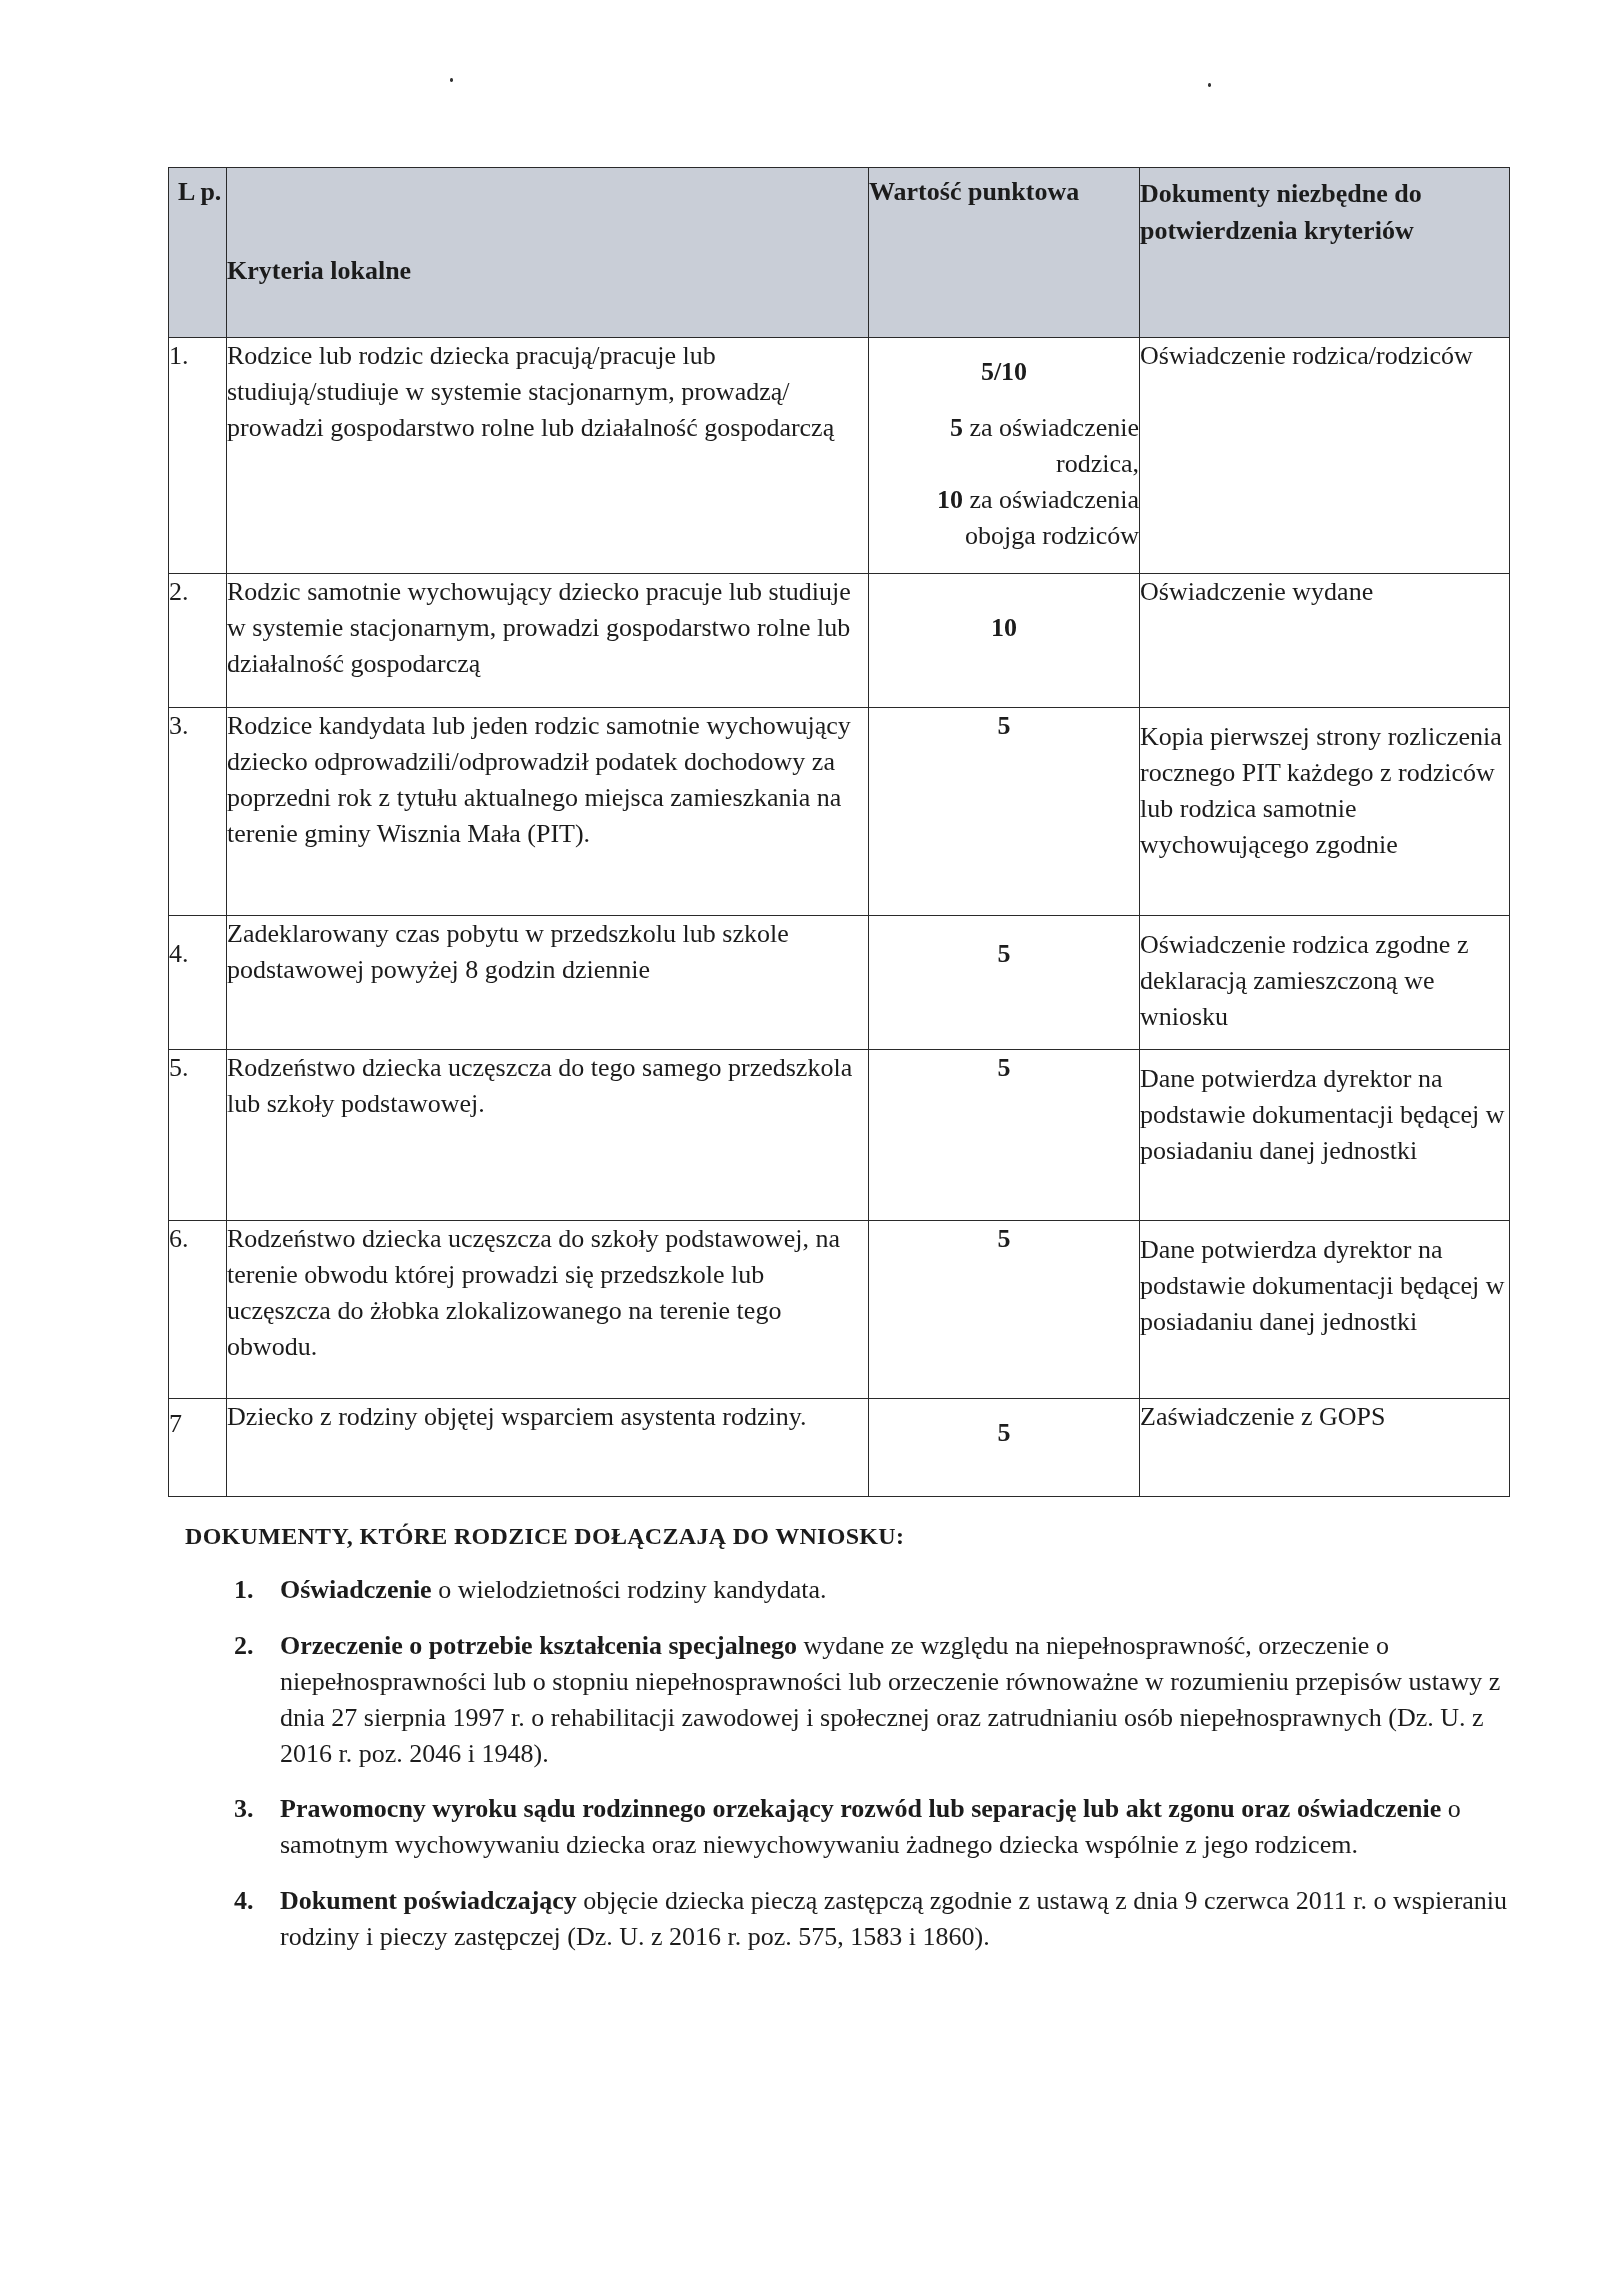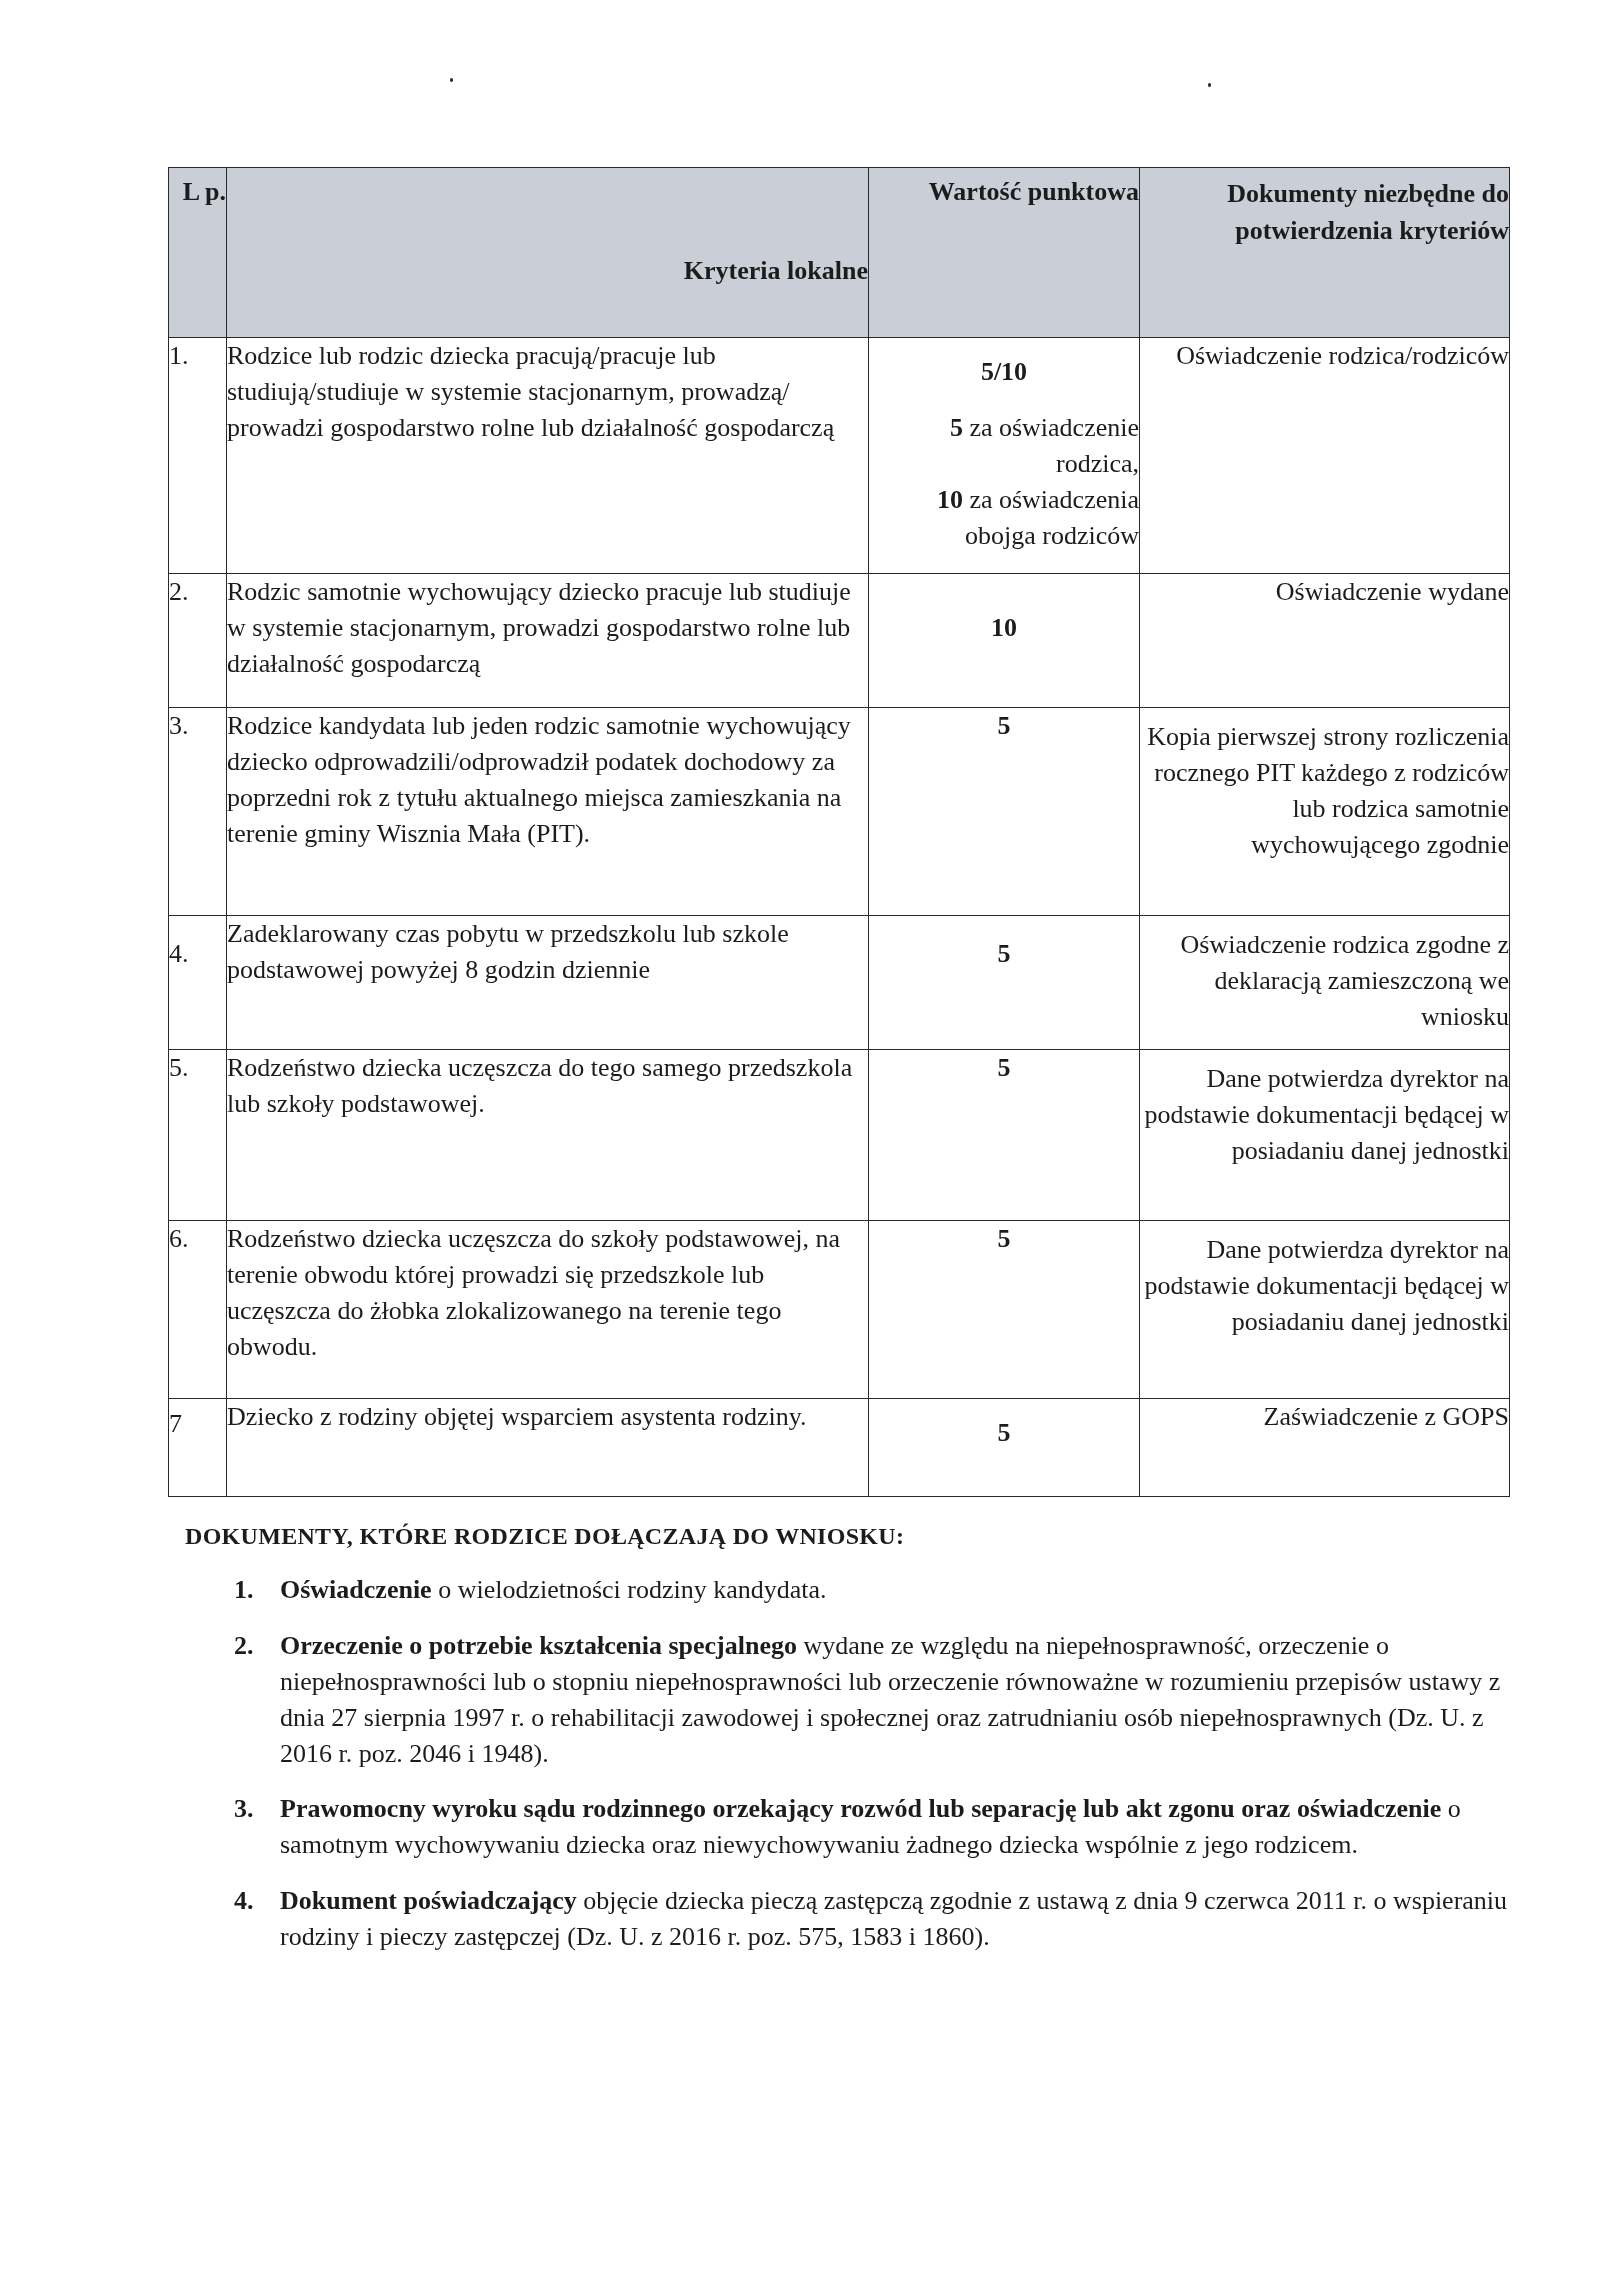--- a/index.html
+++ b/index.html
@@ -19,7 +19,7 @@
   }
   table.crit thead th {
     background: #c9ced7; font-weight: bold; height: 133px;
-    vertical-align: top; text-align: right; line-height: 37px;
+    vertical-align: top; text-align: left; line-height: 37px;
   }
   th.h-lp { text-align: left; padding-left: 9px !important; padding-top: 5.4px !important; }
   th.h-krit { vertical-align: middle !important; padding-top: 36px !important; }

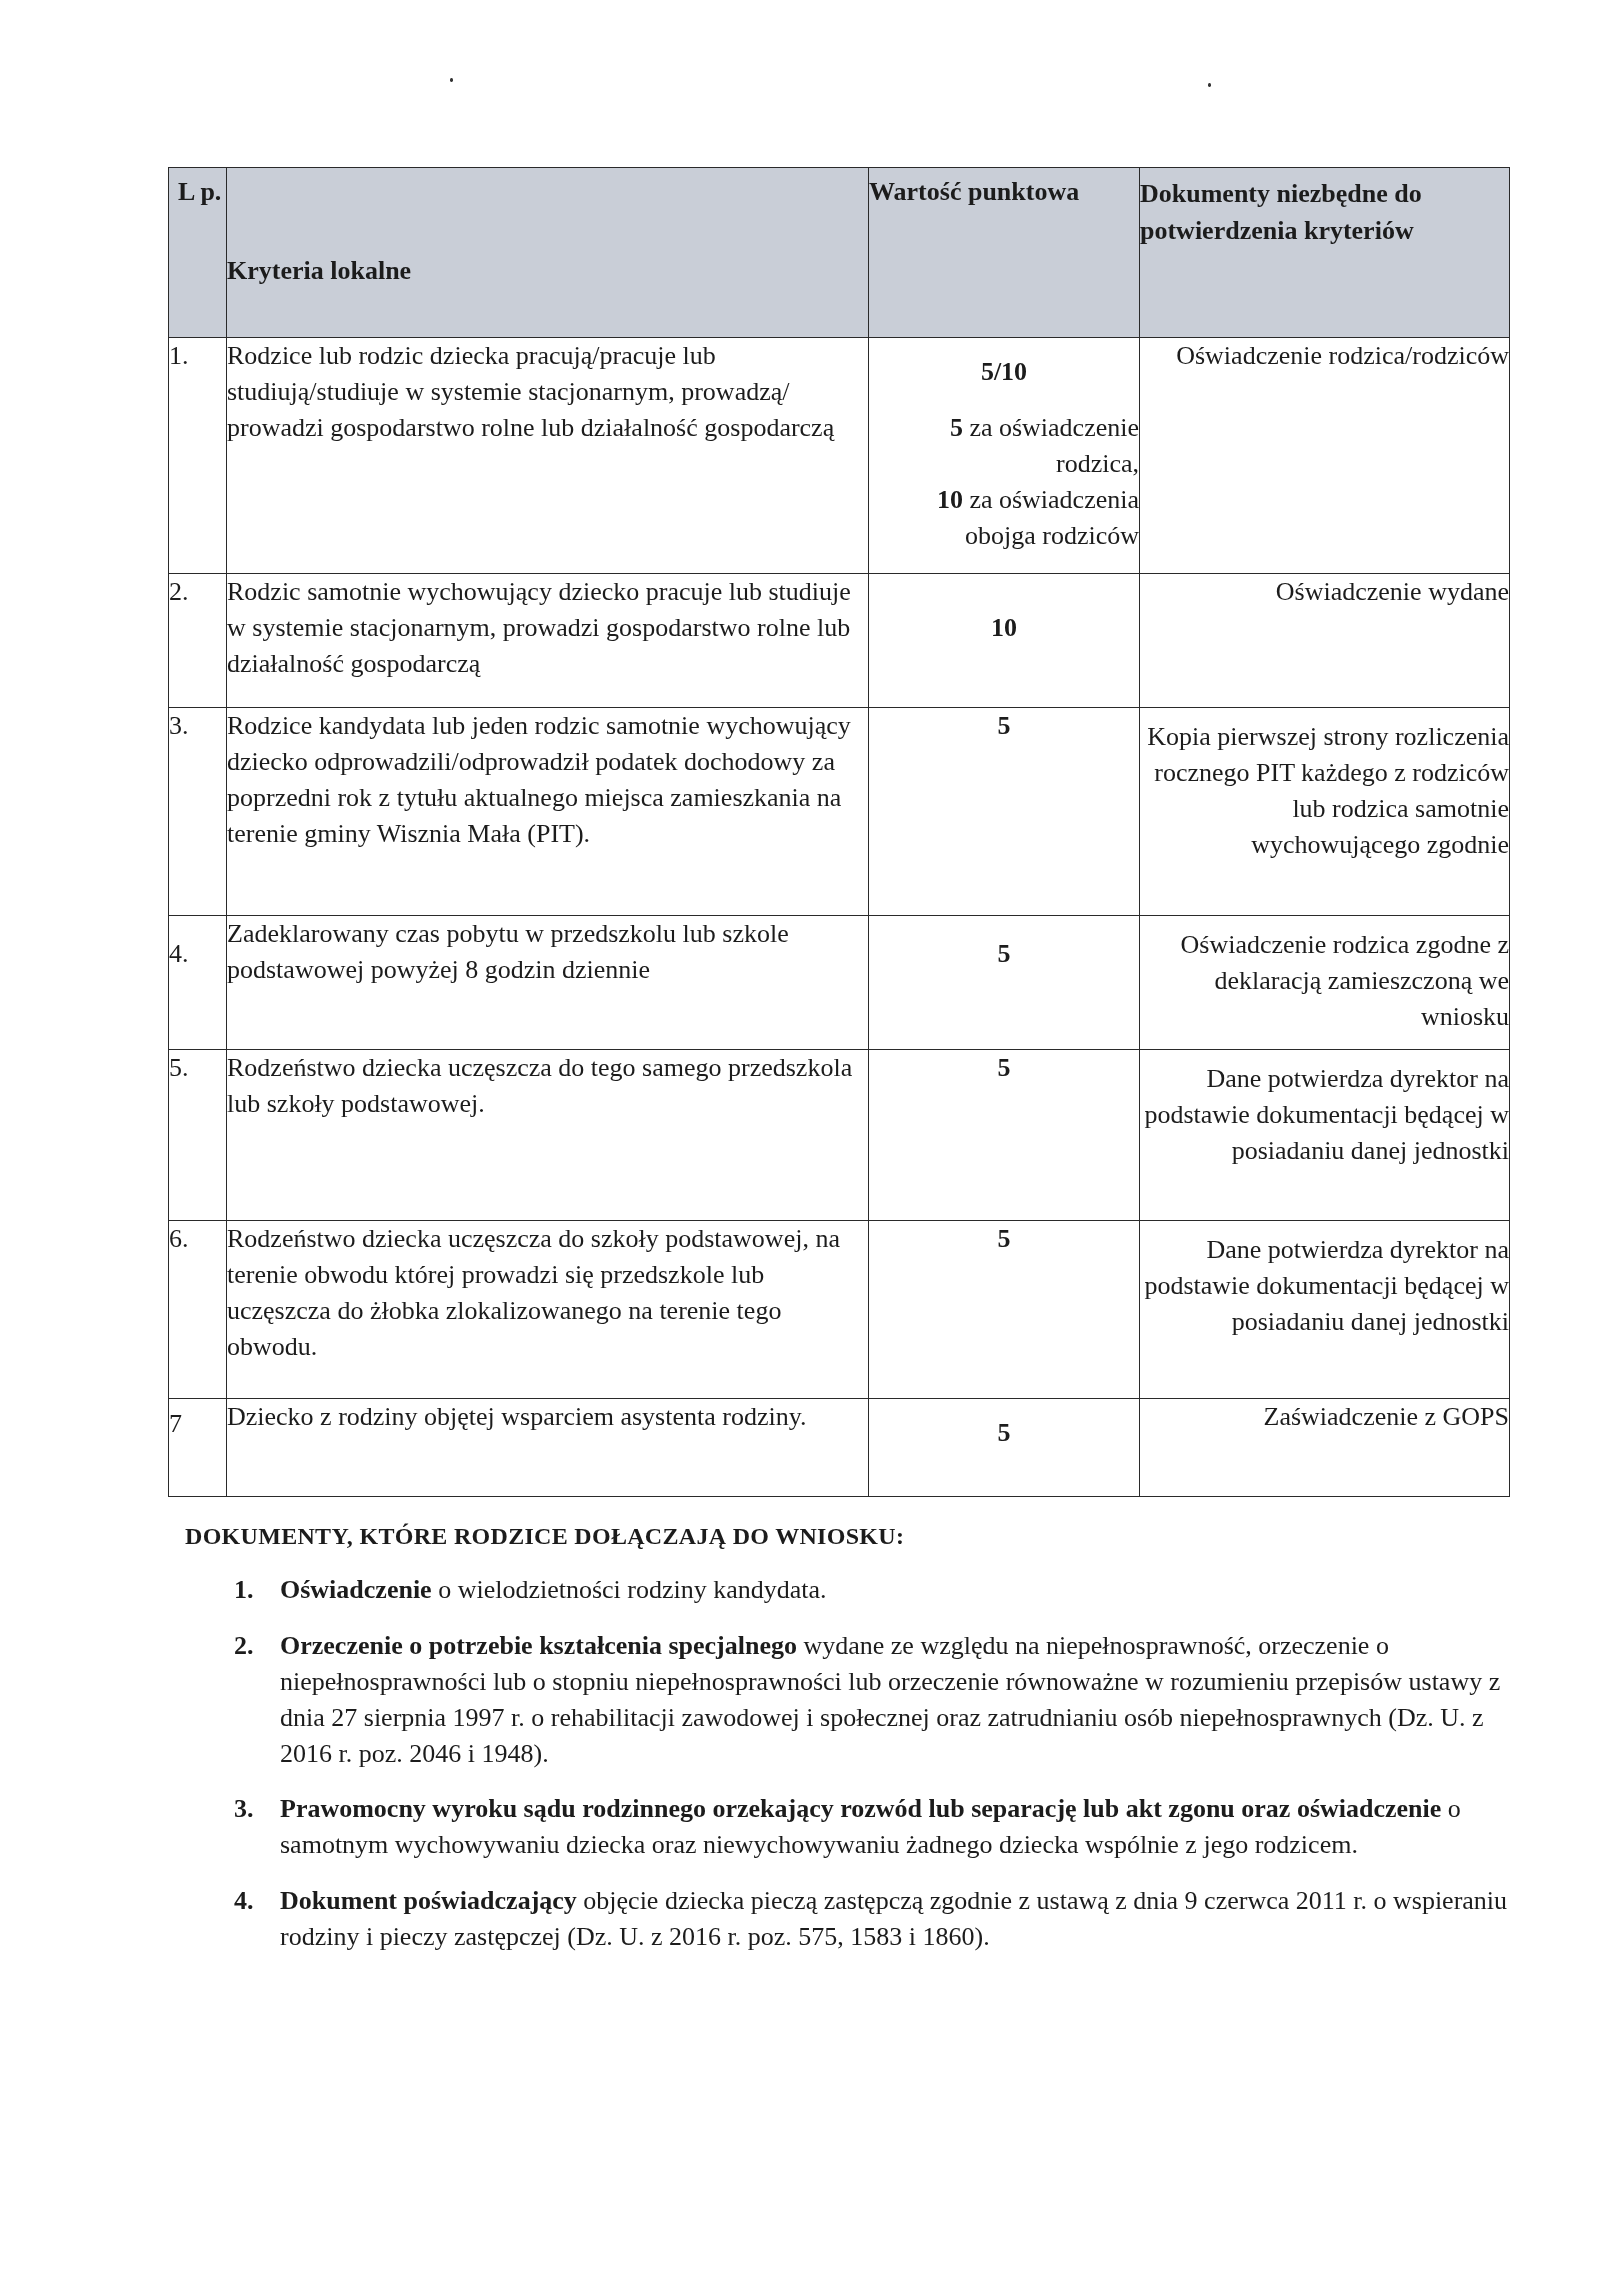--- a/index.html
+++ b/index.html
@@ -32,7 +32,7 @@
   td.val.top { vertical-align: top; padding-top: 16px; }
   td.val .sub { font-weight: normal; text-align: right; padding-left: 12.5px; margin-top: 19.7px; }
   td.val .sub b { font-weight: bold; }
-  td.doc { padding: 5.4px 9px 9px 14.3px; text-align: right; }
+  td.doc { padding: 5.4px 9px 9px 14.3px; }
   td.doc.mid { padding-top: 10.7px; }
   .lower { position: absolute; left: 185px; top: 1518px; width: 1325px; font-size: 26px; line-height: 36px; }
   .lower h2 { margin: 0; font-size: 24px; font-weight: bold; letter-spacing: 0.3px; line-height: 36px; }

